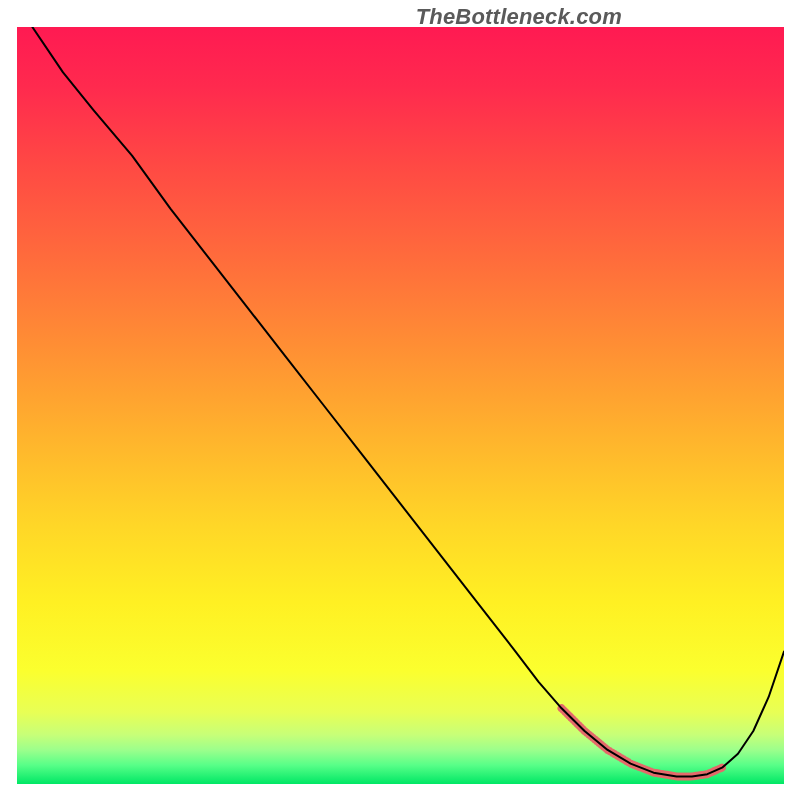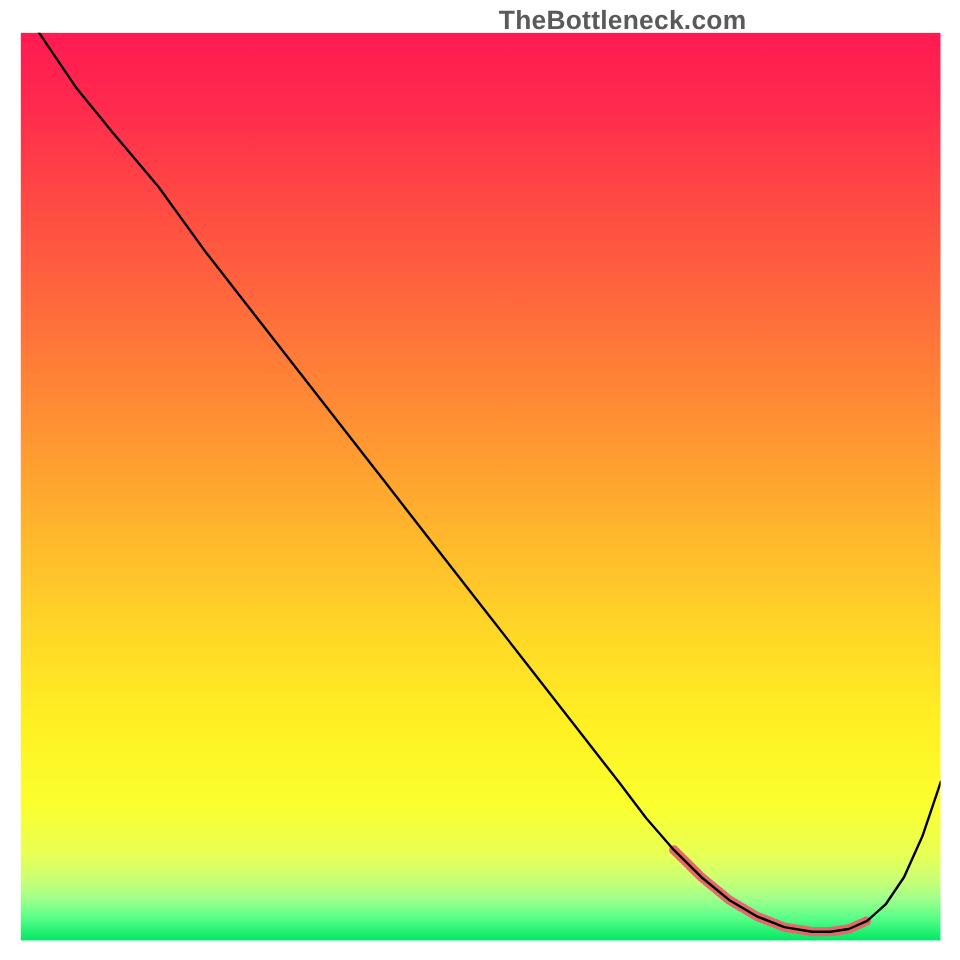--- a/index.html
+++ b/index.html
@@ -15,6 +15,7 @@
     position: relative;
     width: 636px;
     height: 800px;
+    font-style: italic;
   }
   .watermark {
     position: absolute;

